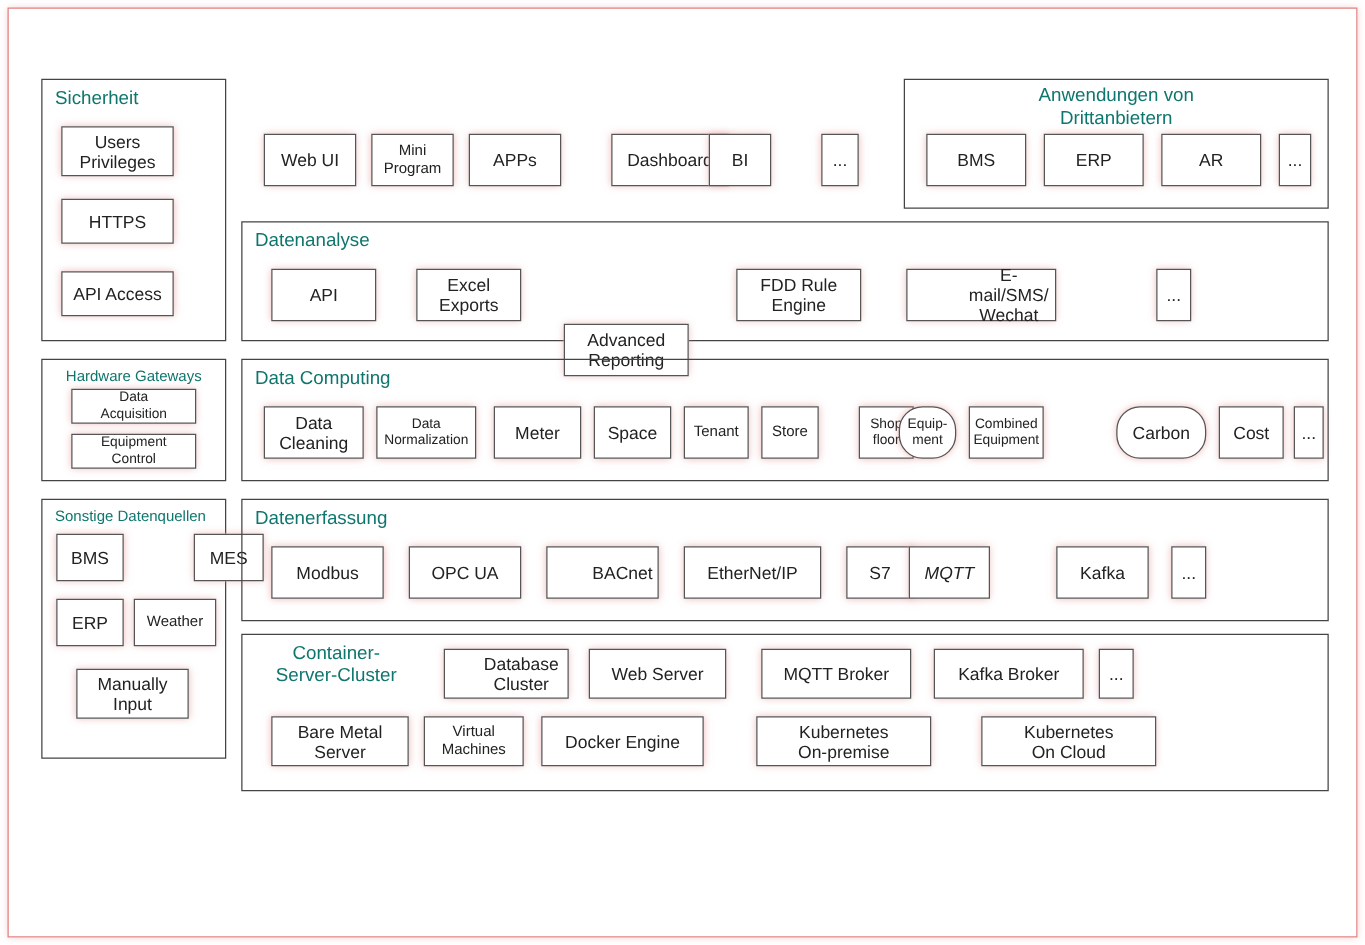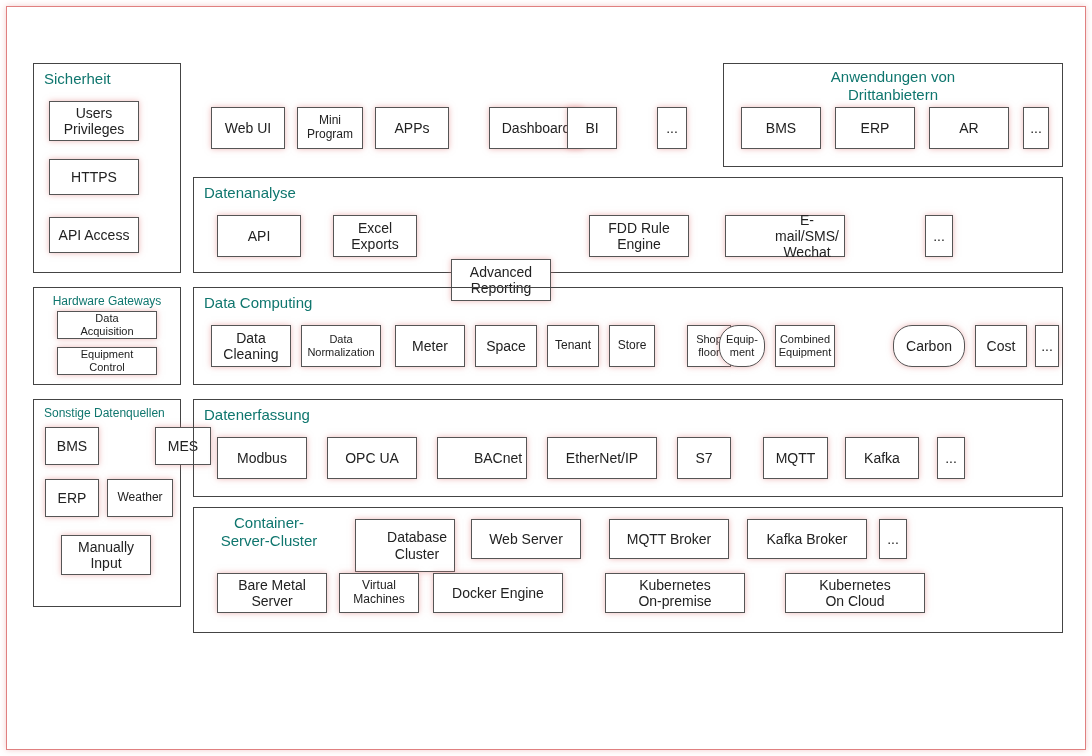--- a/index.html
+++ b/index.html
@@ -146,7 +146,7 @@
   <div class="box" style="left:430px; top:430px; width:90px; height:42px;padding-left:36px;">BACnet</div>
   <div class="box" style="left:540px; top:430px; width:110px; height:42px;">EtherNet/IP</div>
   <div class="box" style="left:670px; top:430px; width:54px; height:42px;">S7</div>
-  <div class="box" style="left:756px; top:430px; width:65px; height:42px;">MQTT</div>
+  <div class="box" style="left:720px; top:430px; width:65px; height:42px;font-style:italic;">MQTT</div>
   <div class="box" style="left:838px; top:430px; width:74px; height:42px;">Kafka</div>
   <div class="box" style="left:930px; top:430px; width:28px; height:42px;">...</div>
 

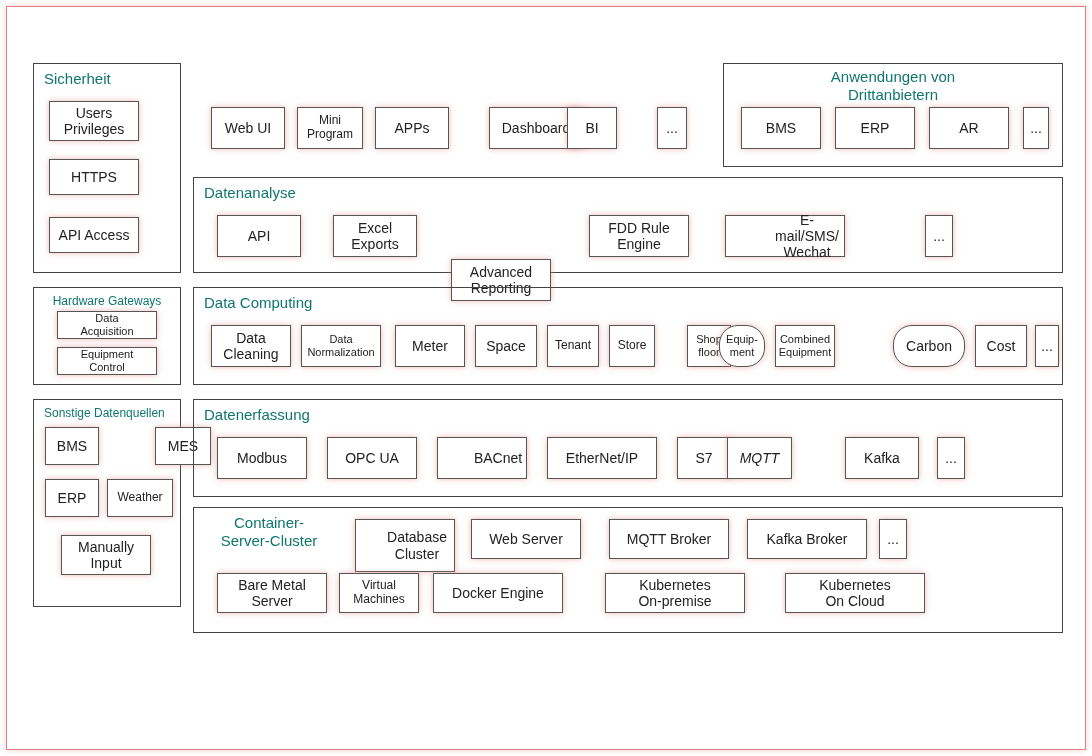--- a/index.html
+++ b/index.html
@@ -155,7 +155,7 @@
 Server-Cluster</div>
   </div>
 
-  <div class="box" style="left:348px; top:512px; width:100px; height:53px;padding-left:28px;">Database
+  <div class="box" style="left:348px; top:512px; width:100px; height:40px;padding-left:28px;">Database
 Cluster</div>
   <div class="box" style="left:464px; top:512px; width:110px; height:40px;">Web Server</div>
   <div class="box" style="left:602px; top:512px; width:120px; height:40px;">MQTT Broker</div>

